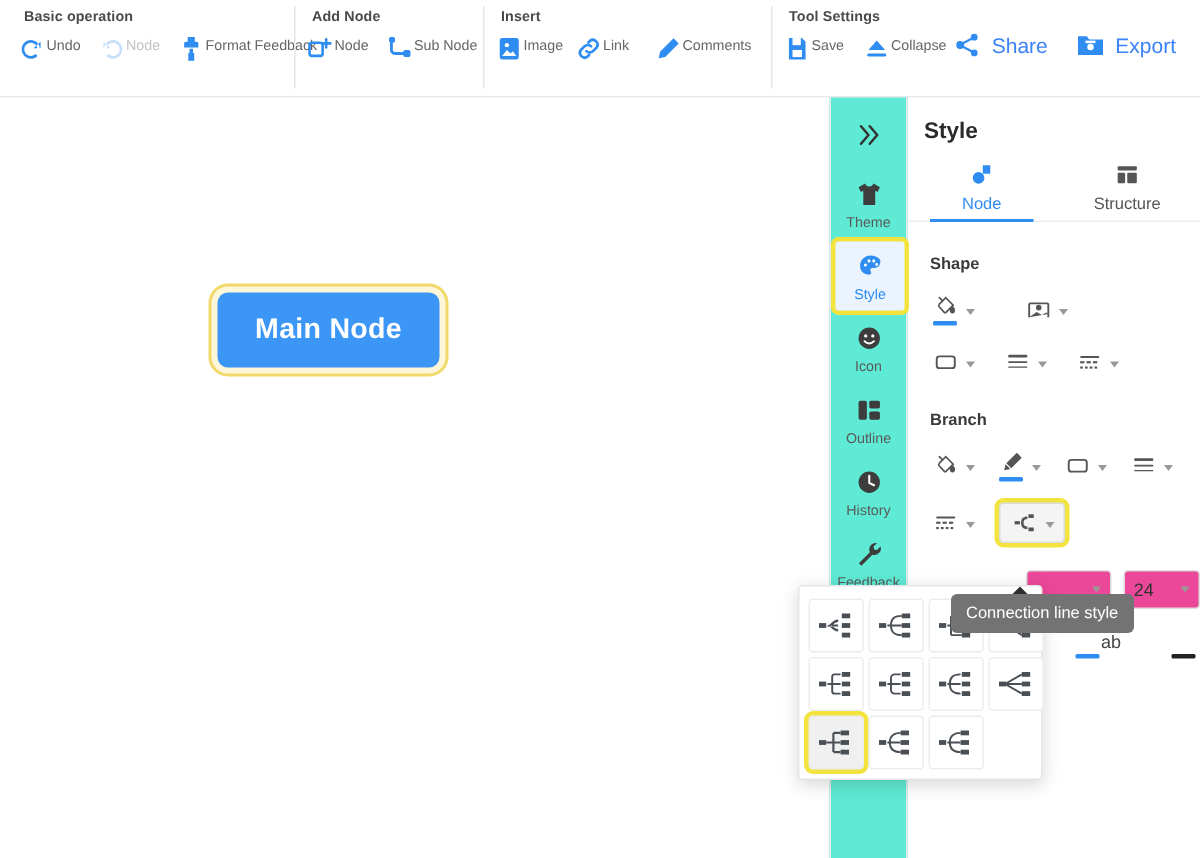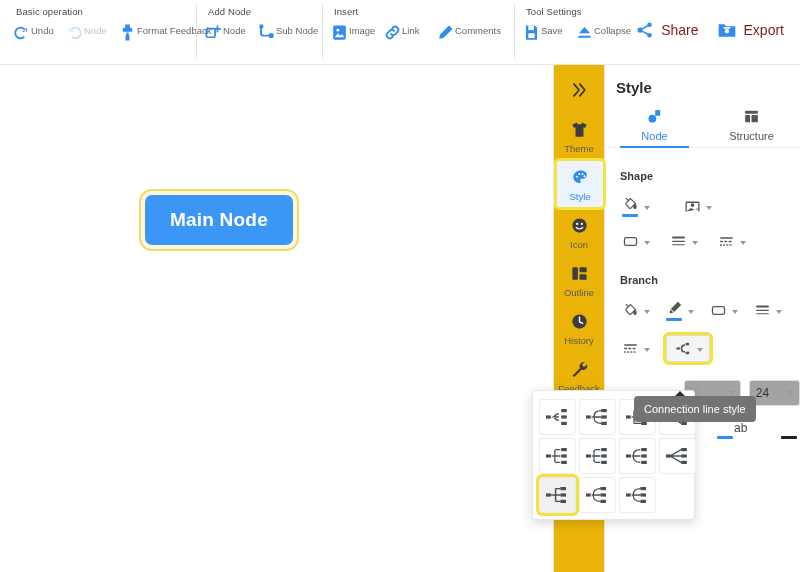--- a/index.html
+++ b/index.html
@@ -27,7 +27,7 @@
     background: #e4e4e4;
   }
   .tb-title {
-    font-size: 9.5px; font-weight: normal; color: #4a4a4a;
+    font-size: 9.5px; font-weight: bold; color: #4a4a4a;
     padding-left: 4px; margin-bottom: 2px; letter-spacing: .1px;
     white-space: nowrap;
   }

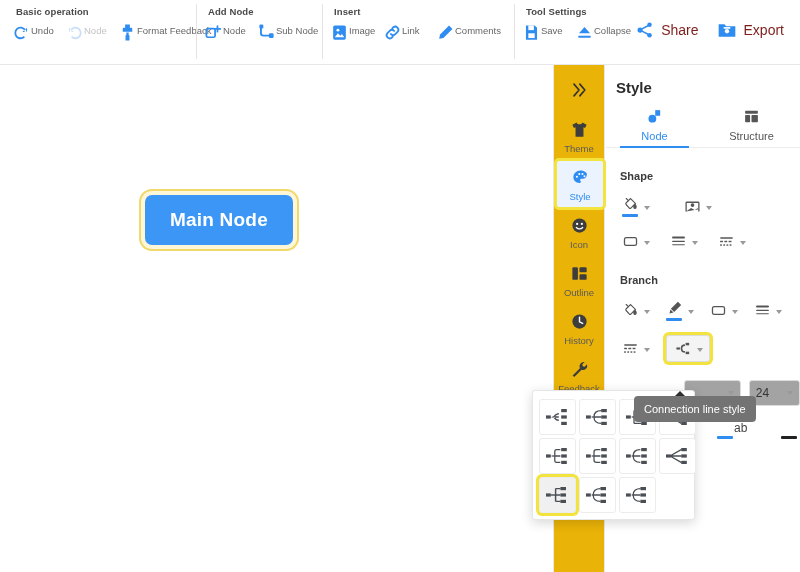--- a/index.html
+++ b/index.html
@@ -57,7 +57,7 @@
     display: flex; align-items: center; gap: 7px; cursor: pointer;
   }
   .tb-right-item .ri-ico { color: #2f8cf0; display: flex; }
-  .tb-right-item .ri-lbl { font-size: 14px; color: #7f1d1d; }
+  .tb-right-item .ri-lbl { font-size: 14px; color: #3b82f6; }
 
   
   .canvas {

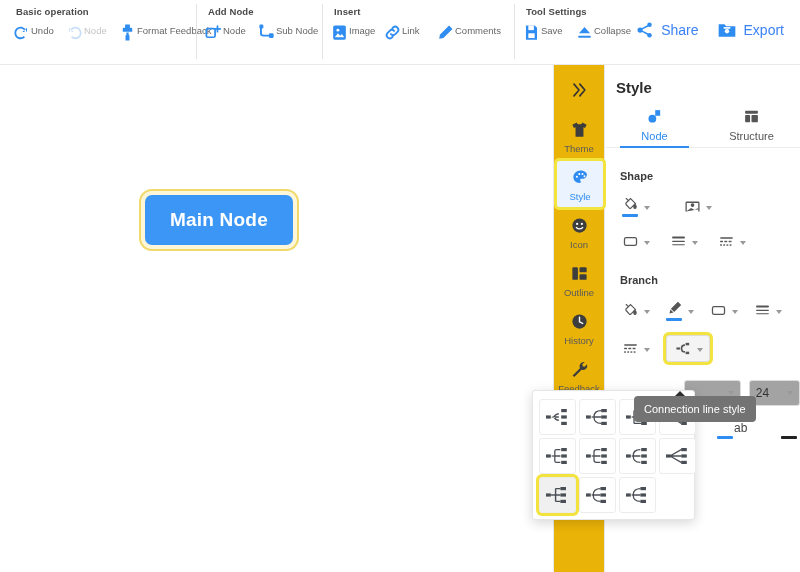--- a/index.html
+++ b/index.html
@@ -79,7 +79,7 @@
   
   .rail {
     position: absolute; left: 553px; top: 65px; width: 52px; height: 507px;
-    background: #eab308; border-left: 1px solid #e8e8e8; border-right: 1px solid #e8e8e8;
+    background: #5eead4; border-left: 1px solid #e8e8e8; border-right: 1px solid #e8e8e8;
   }
   .rail-collapse {
     height: 38px; display: flex; align-items: center; justify-content: center;

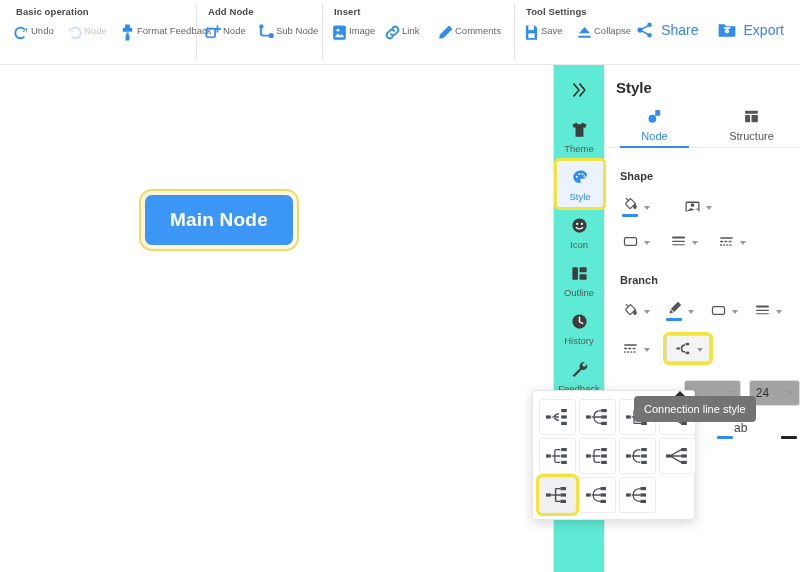--- a/index.html
+++ b/index.html
@@ -163,7 +163,7 @@
   .fs-box {
     border: 1px solid #dcdcdc; border-radius: 3px; height: 26px;
     display: flex; align-items: center; justify-content: space-between;
-    padding: 0 6px; background: #a3a3a3; cursor: pointer; gap: 16px;
+    padding: 0 6px; background: #ec4899; cursor: pointer; gap: 16px;
   }
   .fs-box.empty { width: 60px; }
   .fs-box.num { width: 54px; }

